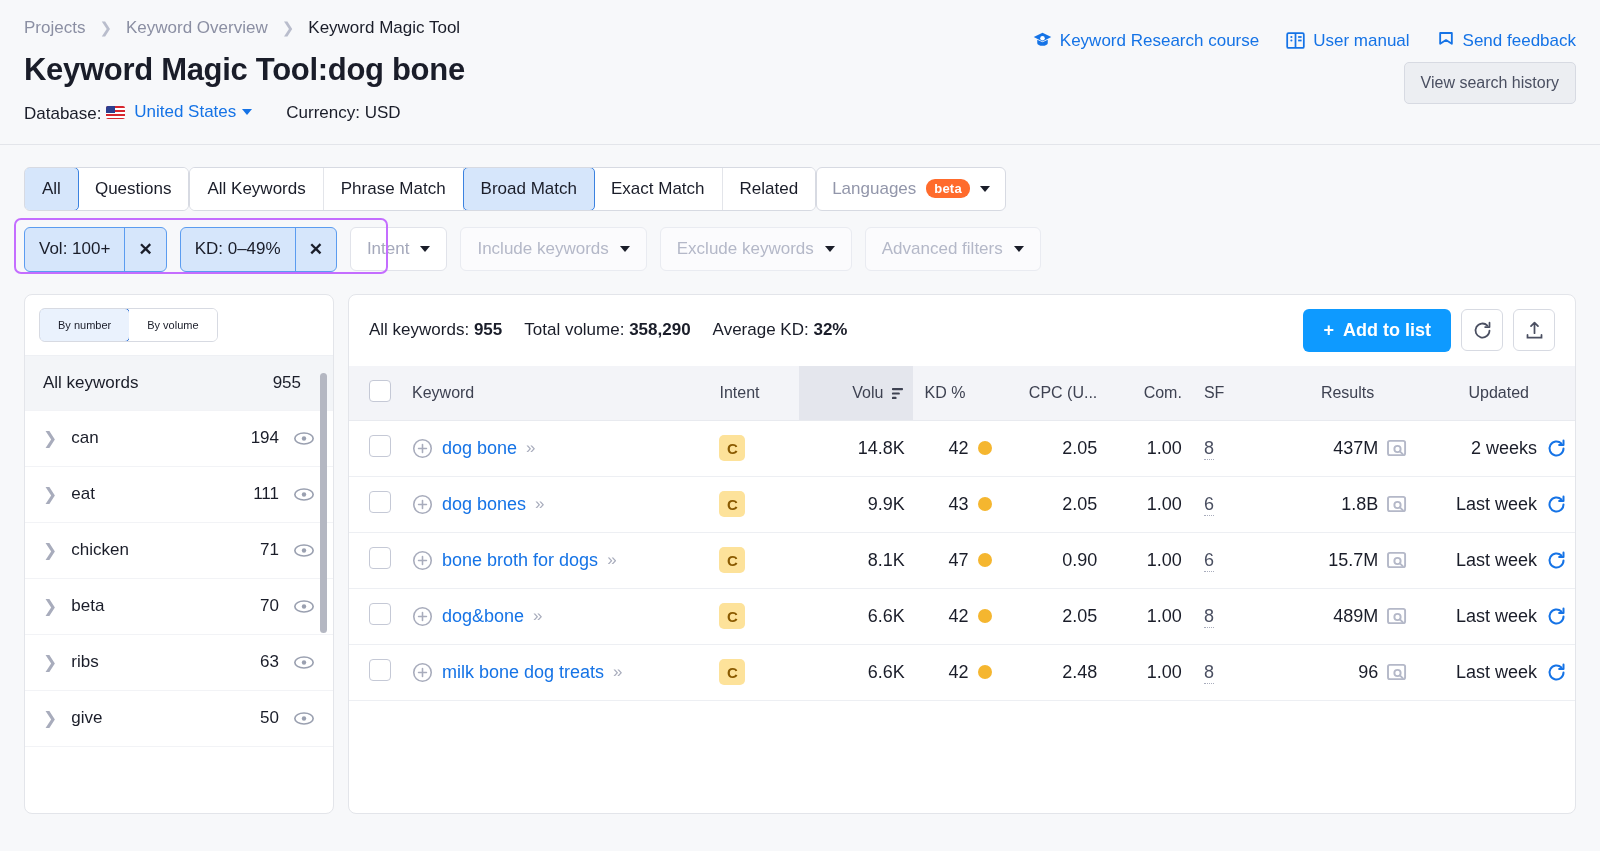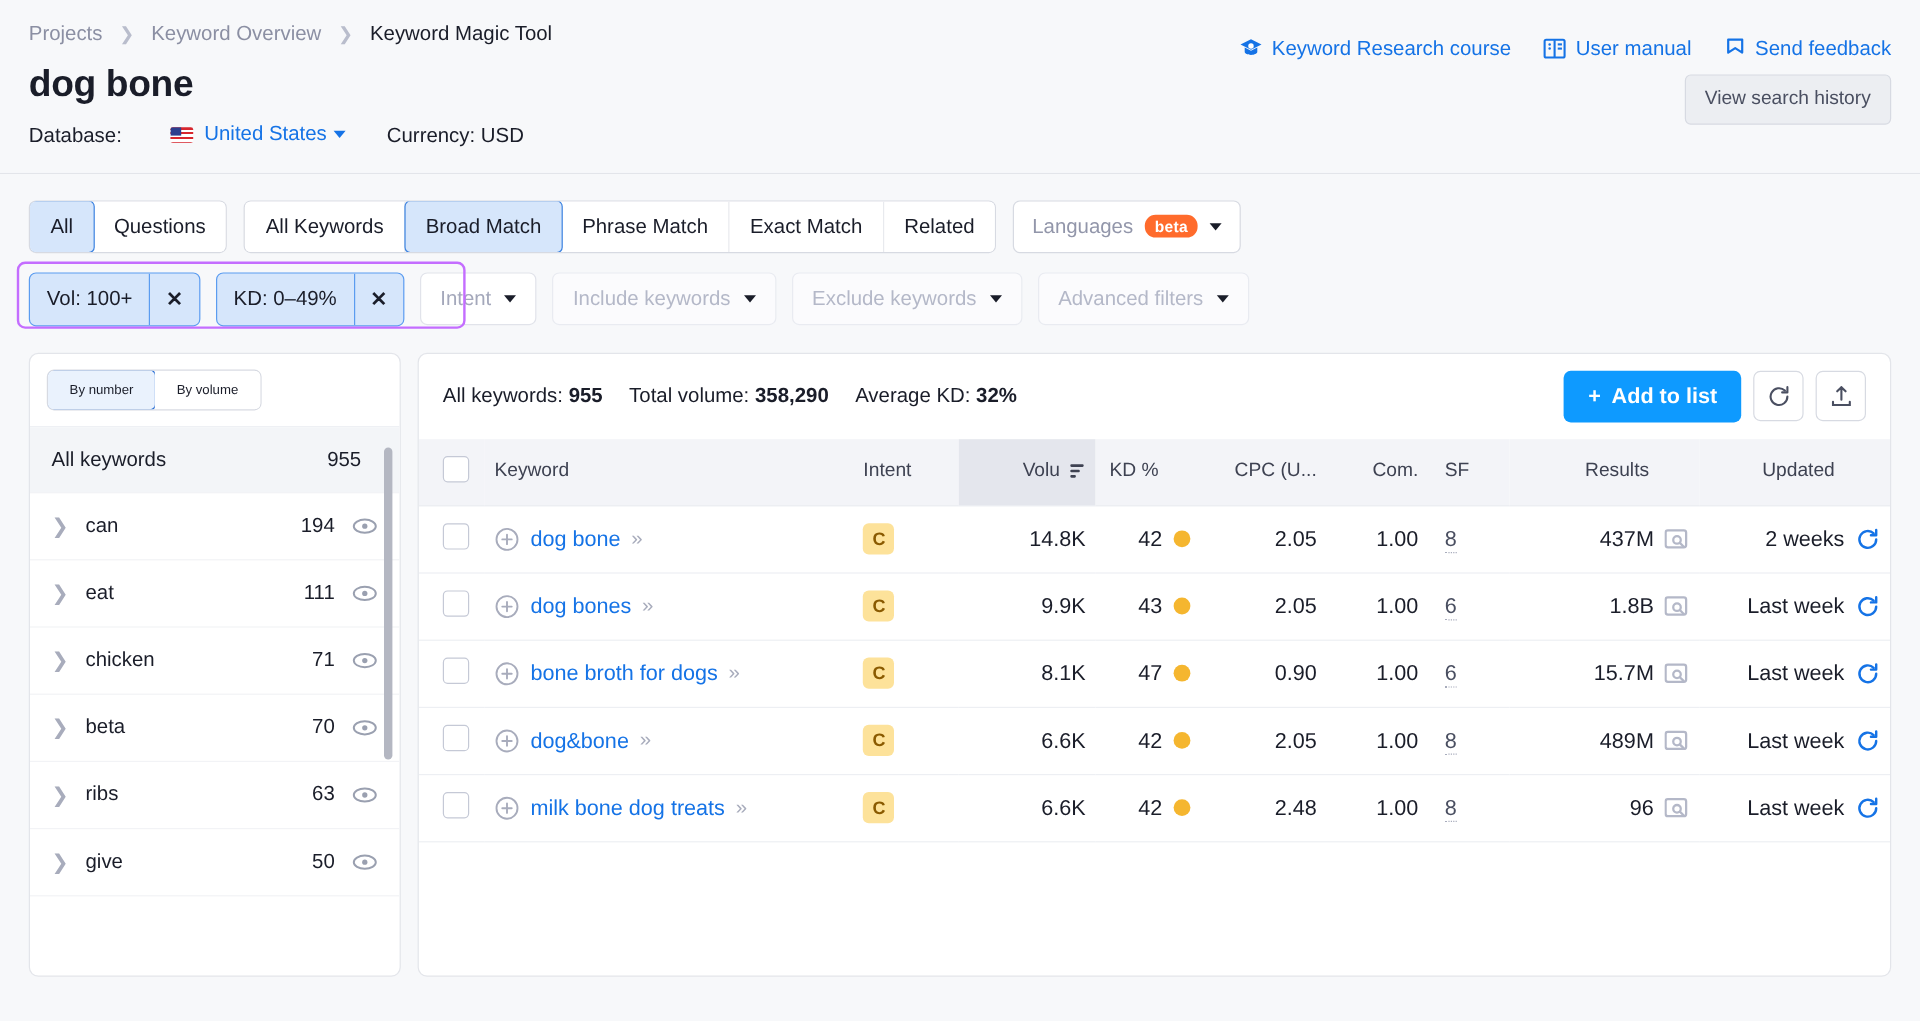--- a/index.html
+++ b/index.html
@@ -212,6 +212,7 @@
   </div>
 
   <div class="title-row">
+    <span class="page-title">Keyword Magic Tool:</span>
     <span class="page-title term">dog bone</span>
   </div>
 

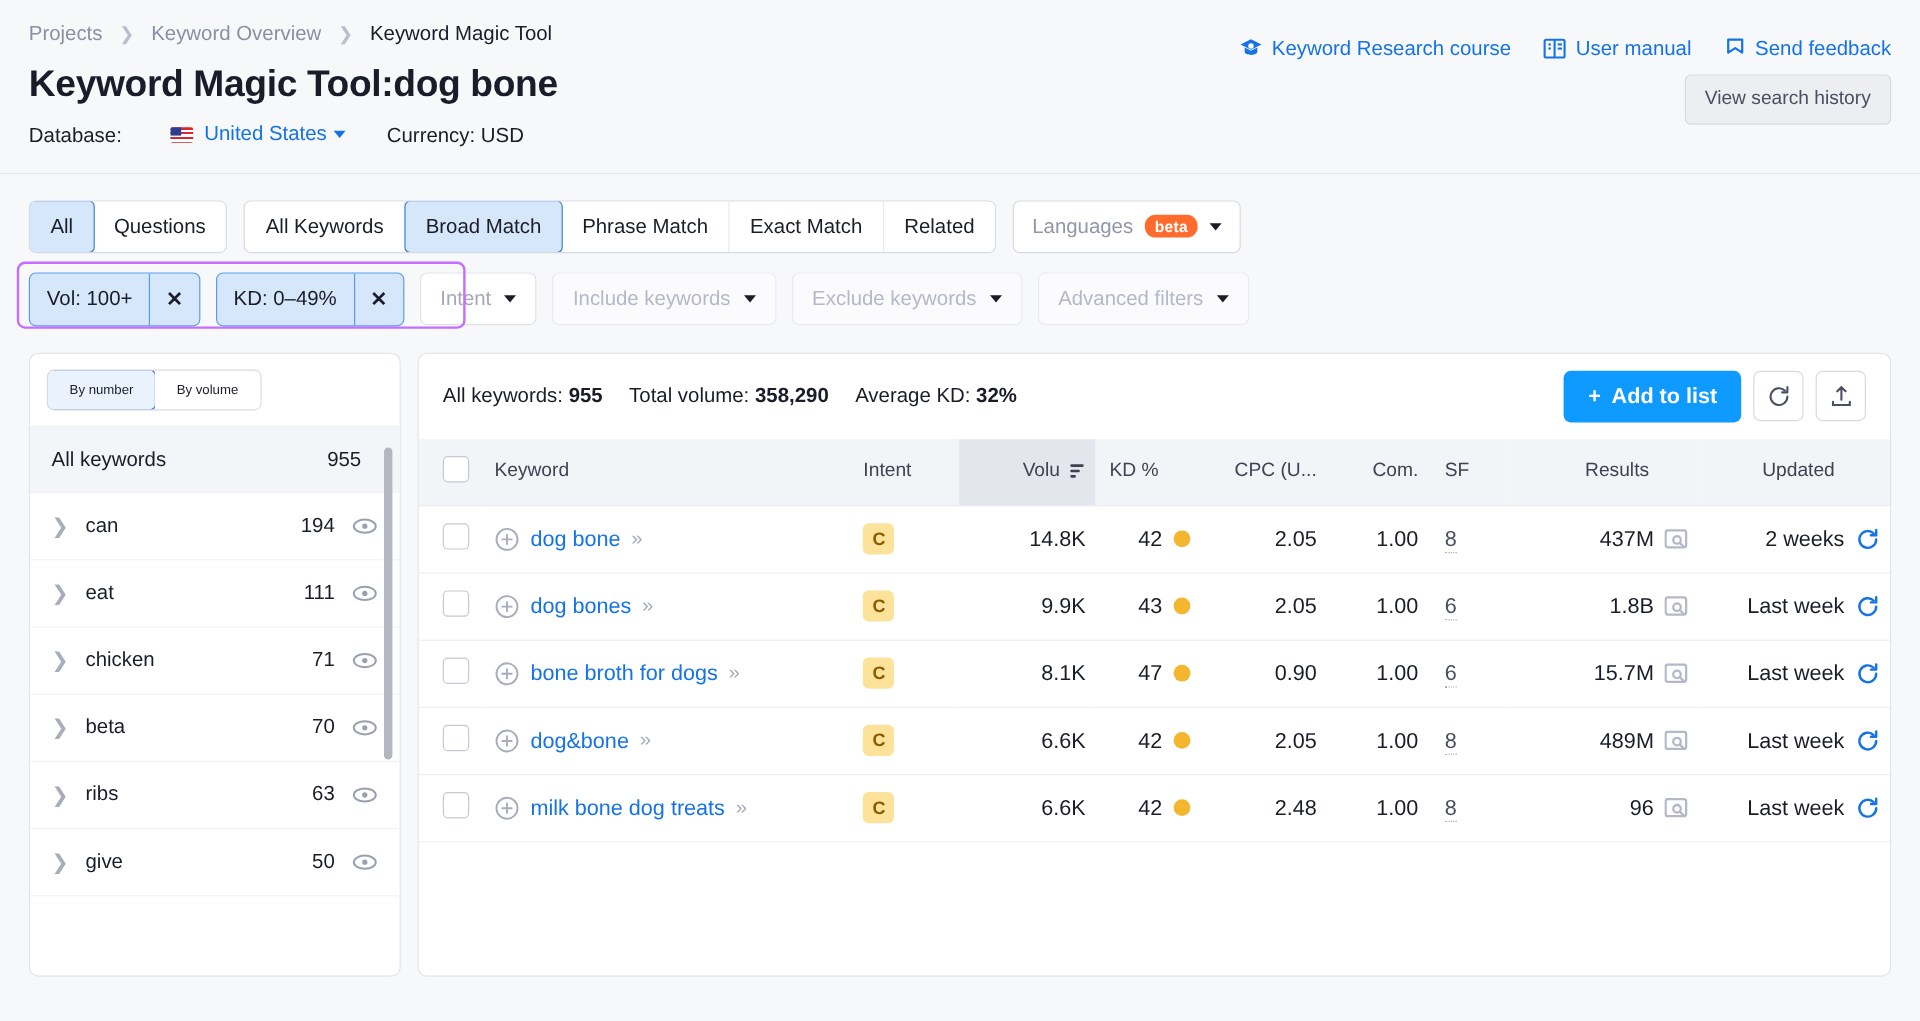--- a/index.html
+++ b/index.html
@@ -33,7 +33,7 @@
   }
 
   .meta-row { display:flex; align-items:center; gap:34px; margin-top:14px; font-size:17px; color:#1a1d29; padding-bottom:20px; }
-  .db-val { color:#1573e6; cursor:pointer; display:inline-flex; align-items:center; gap:6px;margin-left:36px; }
+  .db-val { color:#1573e6; cursor:pointer; display:inline-flex; align-items:center; gap:6px; }
   .flag {
     display:inline-block; width:19px; height:13px; border-radius:2px; position:relative; overflow:hidden;
     background: repeating-linear-gradient(to bottom,#d7262e 0 2px,#fff 2px 4px);

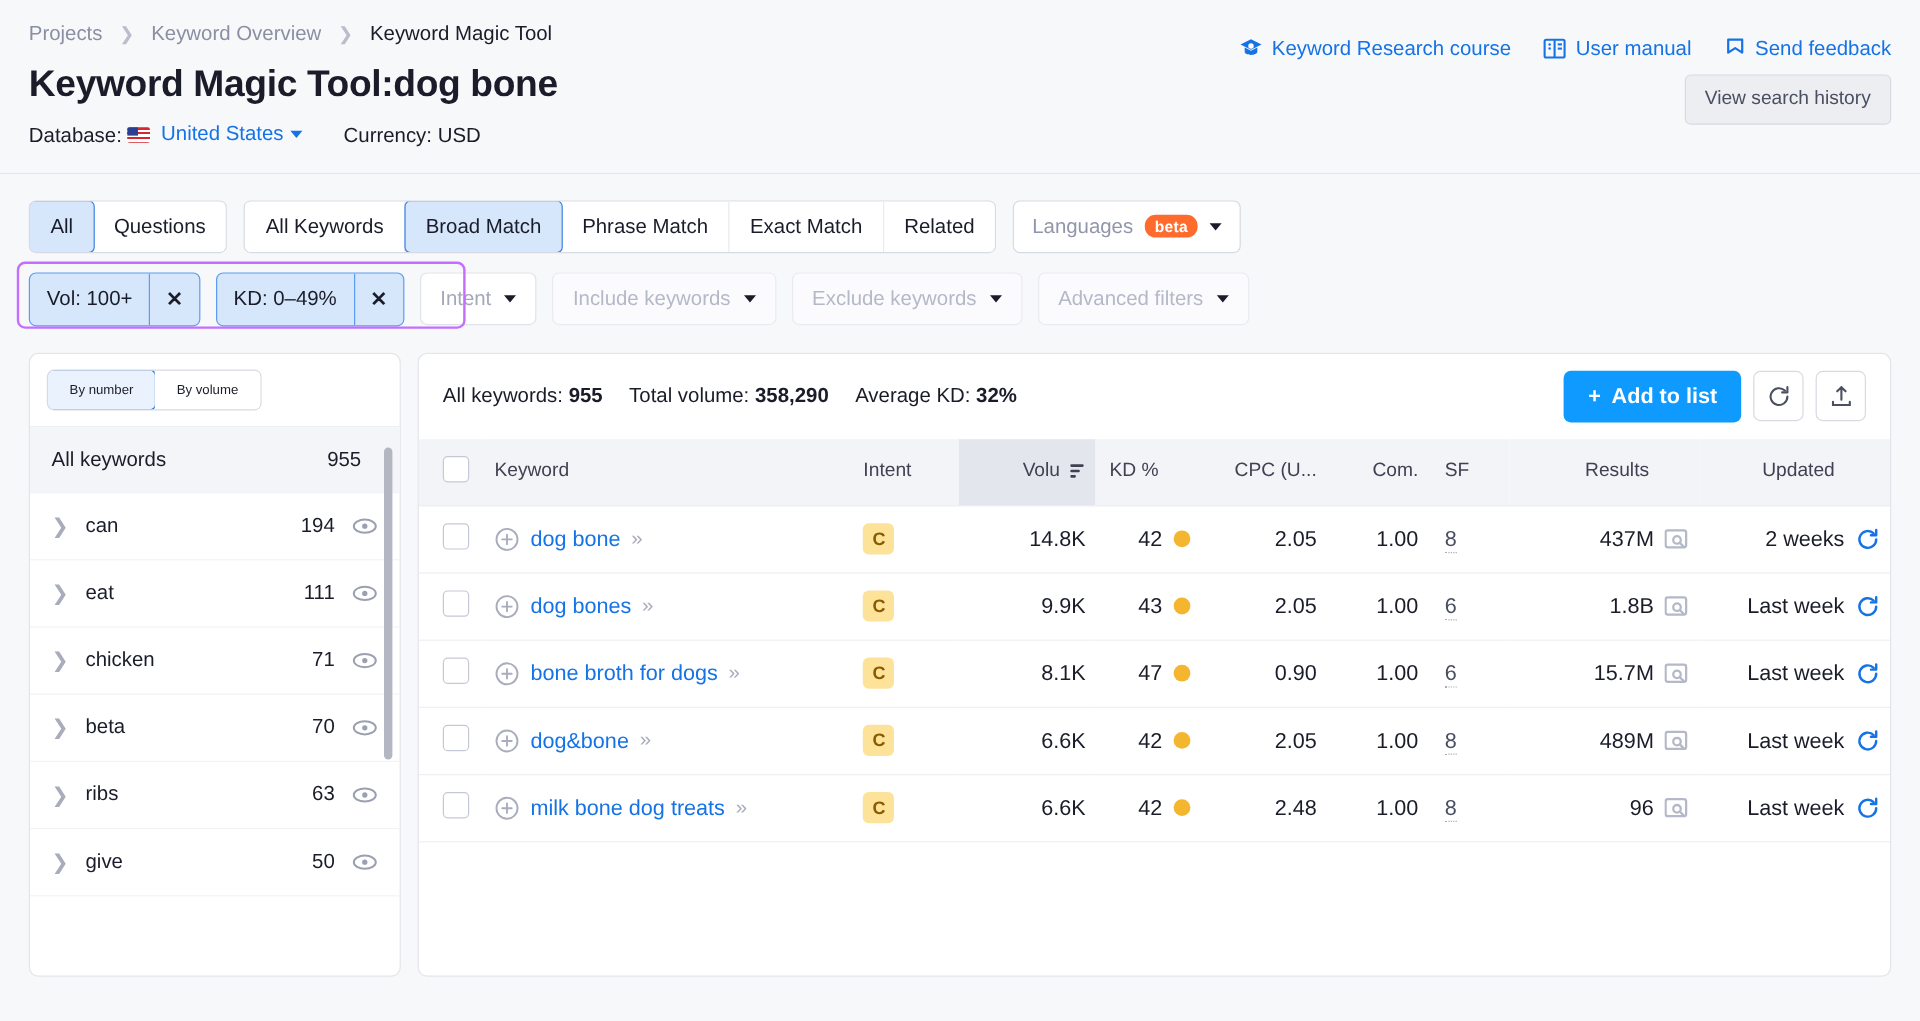--- a/index.html
+++ b/index.html
@@ -44,7 +44,7 @@
 
   
   .filter-area { padding: 22px 24px 0 24px; }
-  .tabs-row { display:flex; align-items:center; gap:14px; }
+  .tabs-row { display:flex; align-items:center; }
   .seg {
     display:flex; background:#fff; border:1px solid #d7dae2; border-radius:6px; overflow:hidden;
   }

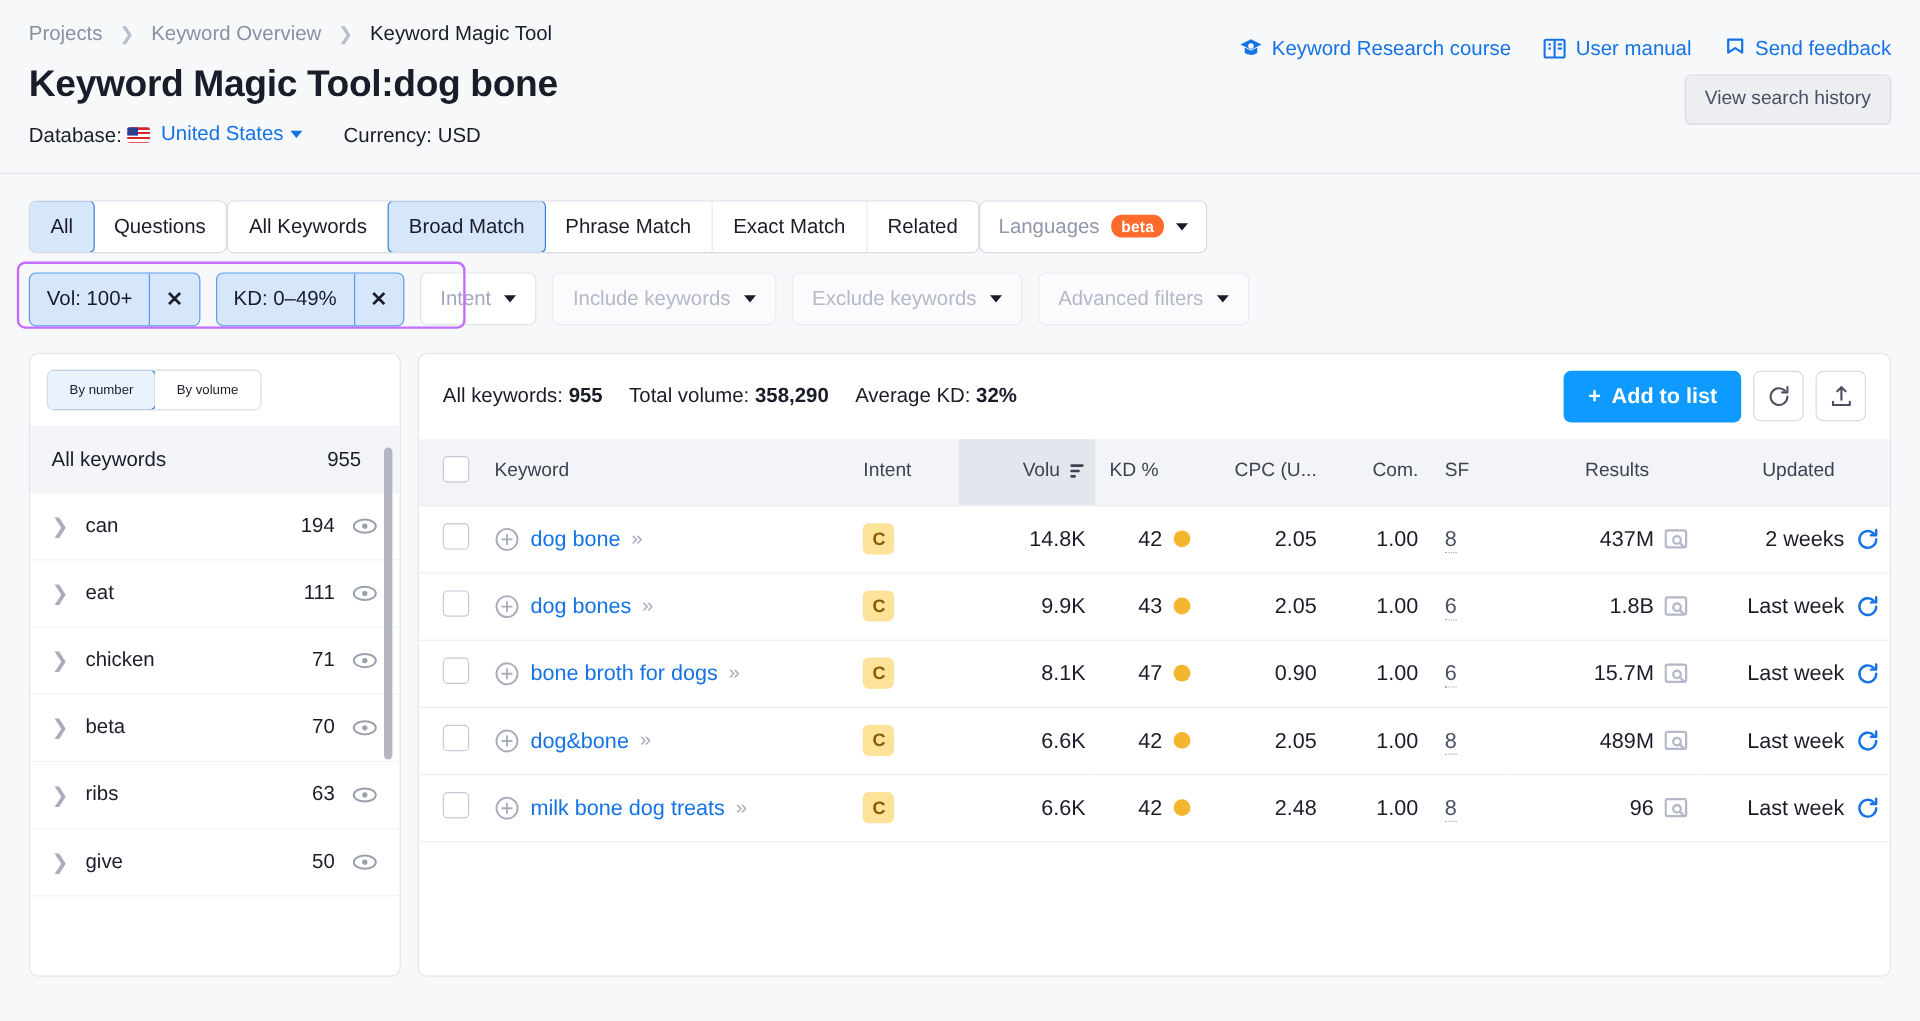--- a/index.html
+++ b/index.html
@@ -243,8 +243,8 @@
     </div>
     <div class="seg">
       <button class="seg-btn">All Keywords</button>
+      <button class="seg-btn">Phrase Match</button>
       <button class="seg-btn active">Broad Match</button>
-      <button class="seg-btn">Phrase Match</button>
       <button class="seg-btn">Exact Match</button>
       <button class="seg-btn">Related</button>
     </div>

